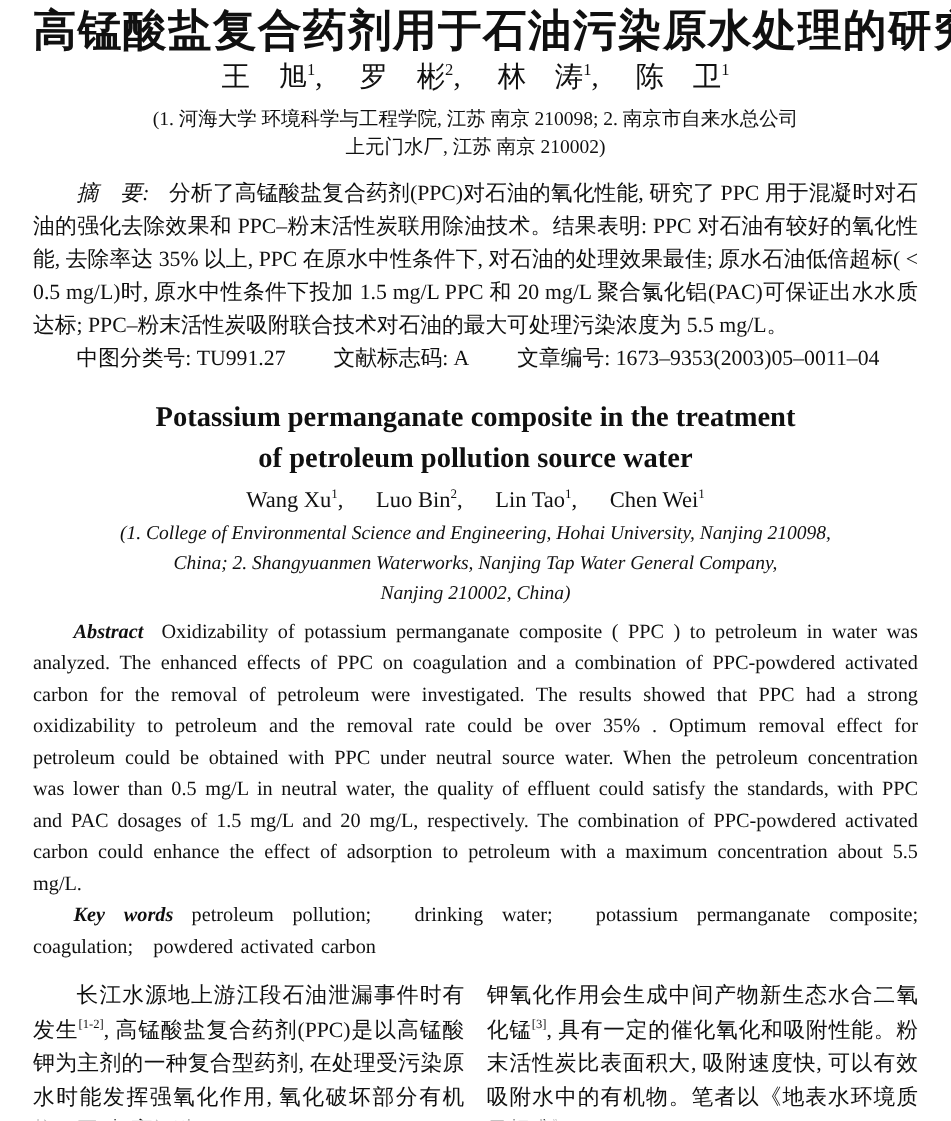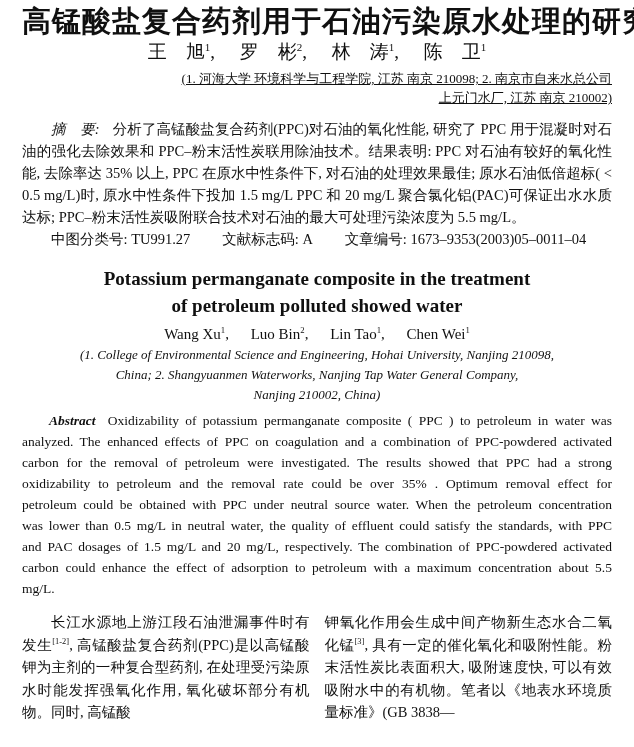--- a/index.html
+++ b/index.html
@@ -39,9 +39,8 @@
     margin-top: 5px;
     font-size: 13px;
     line-height: 19px;
-    text-align: right;
+    text-align: center;
     white-space: pre-line;
-    text-decoration: underline;
   }
   
   .cn-block { margin-top: 11px; font-size: 14.5px; line-height: 22px; }

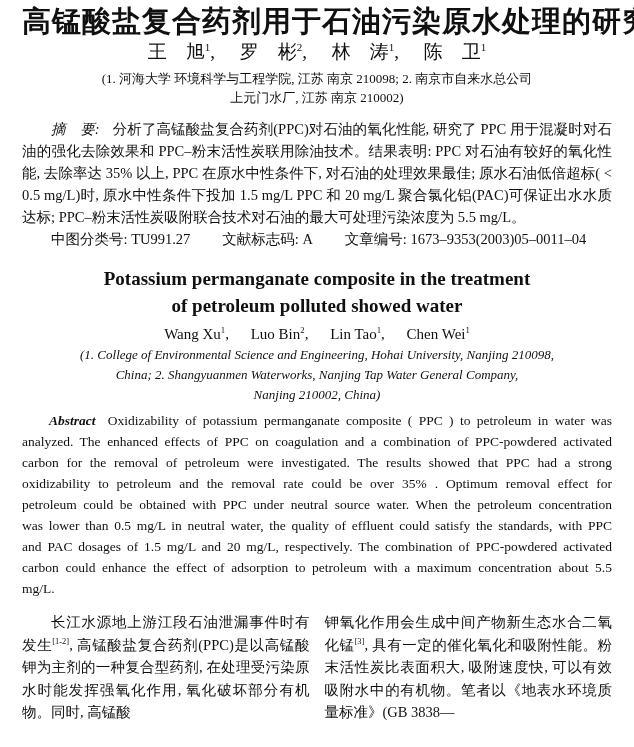--- a/index.html
+++ b/index.html
@@ -112,7 +112,7 @@
   </div>
 
   <div class="title-en">Potassium permanganate composite in the treatment
-of petroleum polluted showed water</div>
+of petroleum pollution source water</div>
 
   <div class="authors-en">
     <span class="author"><span>Wang Xu</span><sup class="note">1</sup><span>,</span></span>

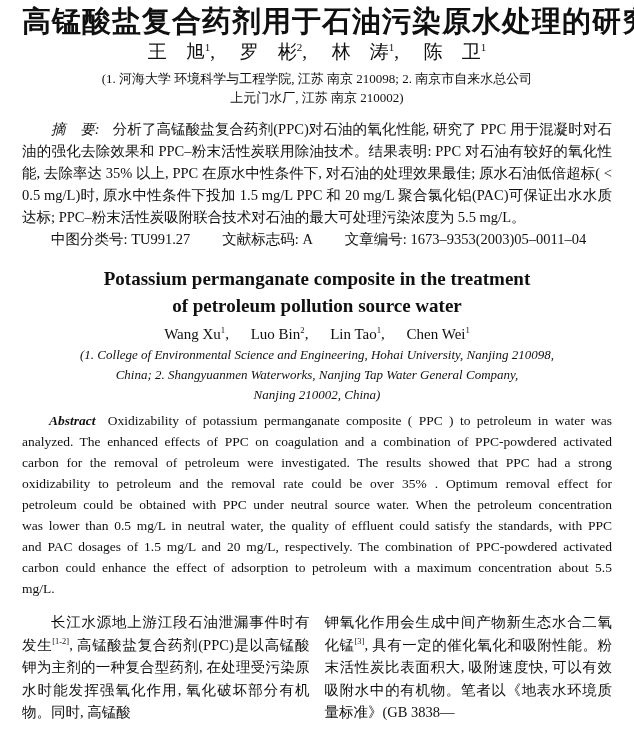--- a/index.html
+++ b/index.html
@@ -127,6 +127,7 @@
 
   <div class="en-block">
     <p><span class="bold label-gap">Abstract</span><span>Oxidizability of potassium permanganate composite ( PPC ) to petroleum in water was analyzed. The enhanced effects of PPC on coagulation and a combination of PPC-powdered activated carbon for the removal of petroleum were investigated. The results showed that PPC had a strong oxidizability to petroleum and the removal rate could be over 35% . Optimum removal effect for petroleum could be obtained with PPC under neutral source water. When the petroleum concentration was lower than 0.5 mg/L in neutral water, the quality of effluent could satisfy the standards, with PPC and PAC dosages of 1.5 mg/L and 20 mg/L, respectively. The combination of PPC-powdered activated carbon could enhance the effect of adsorption to petroleum with a maximum concentration about 5.5 mg/L.</span></p>
+    <p><span class="bold label-gap">Key words</span><span>petroleum pollution;　drinking water;　potassium permanganate composite;　coagulation;　powdered activated carbon</span></p>
   </div>
 
   <div class="body-cols">

